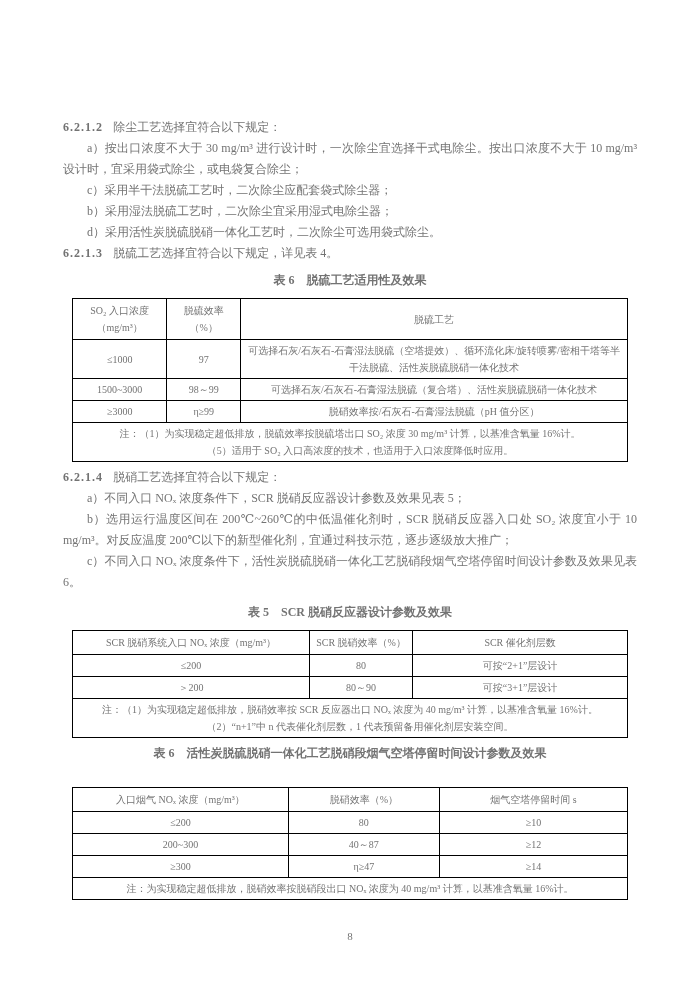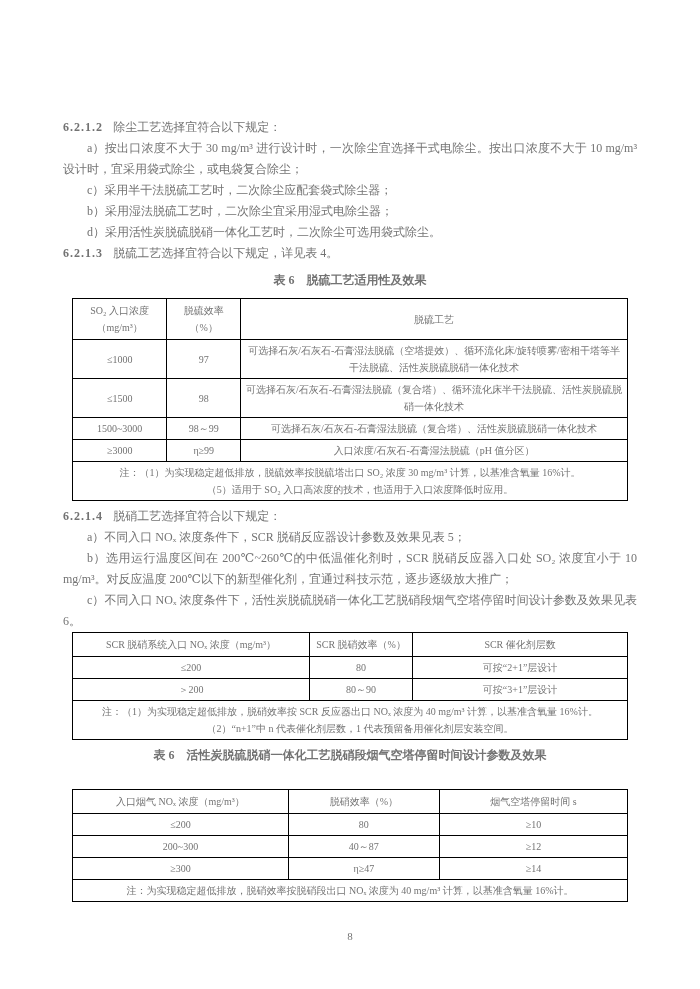--- a/index.html
+++ b/index.html
@@ -79,11 +79,6 @@
           <td>≤1000</td>
           <td>97</td>
           <td>可选择石灰/石灰石-石膏湿法脱硫（空塔提效）、循环流化床/旋转喷雾/密相干塔等半干法脱硫、活性炭脱硫脱硝一体化技术</td>
-        </tr>
-        <tr>
-          <td>≤1500</td>
-          <td>98</td>
-          <td>可选择石灰/石灰石-石膏湿法脱硫（复合塔）、循环流化床半干法脱硫、活性炭脱硫脱硝一体化技术</td>
         </tr>
         <tr>
           <td>1500~3000</td>

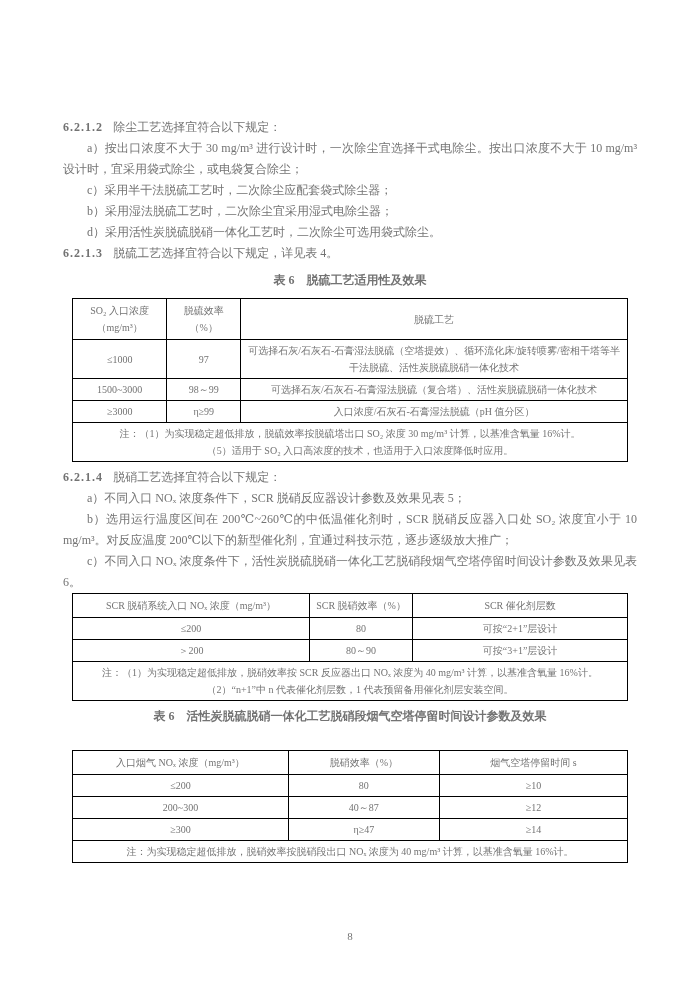--- a/index.html
+++ b/index.html
@@ -88,7 +88,7 @@
         <tr>
           <td>≥3000</td>
           <td>η≥99</td>
-          <td>入口浓度/石灰石-石膏湿法脱硫（pH 值分区）</td>
+          <td>脱硝效率按/石灰石-石膏湿法脱硫（pH 值分区）</td>
         </tr>
         <tr>
           <td class="note" colspan="3">

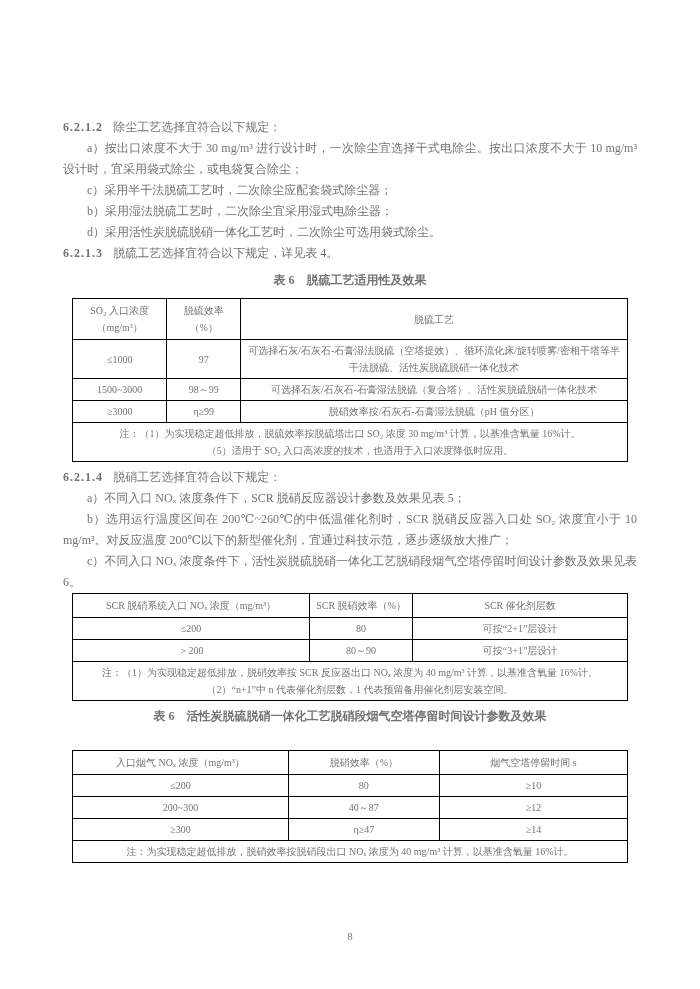--- a/index.html
+++ b/index.html
@@ -104,6 +104,7 @@
     <p class="para">b）选用运行温度区间在 200℃~260℃的中低温催化剂时，SCR 脱硝反应器入口处 SO₂ 浓度宜小于 10 mg/m³。对反应温度 200℃以下的新型催化剂，宜通过科技示范，逐步逐级放大推广；</p>
     <p class="para">c）不同入口 NOₓ 浓度条件下，活性炭脱硫脱硝一体化工艺脱硝段烟气空塔停留时间设计参数及效果见表 6。</p>
 
+    <p class="caption" style="margin-top:9px;">表 5　SCR 脱硝反应器设计参数及效果</p>
     <table class="tbl">
       <colgroup>
           <col style="width:42.7%">

